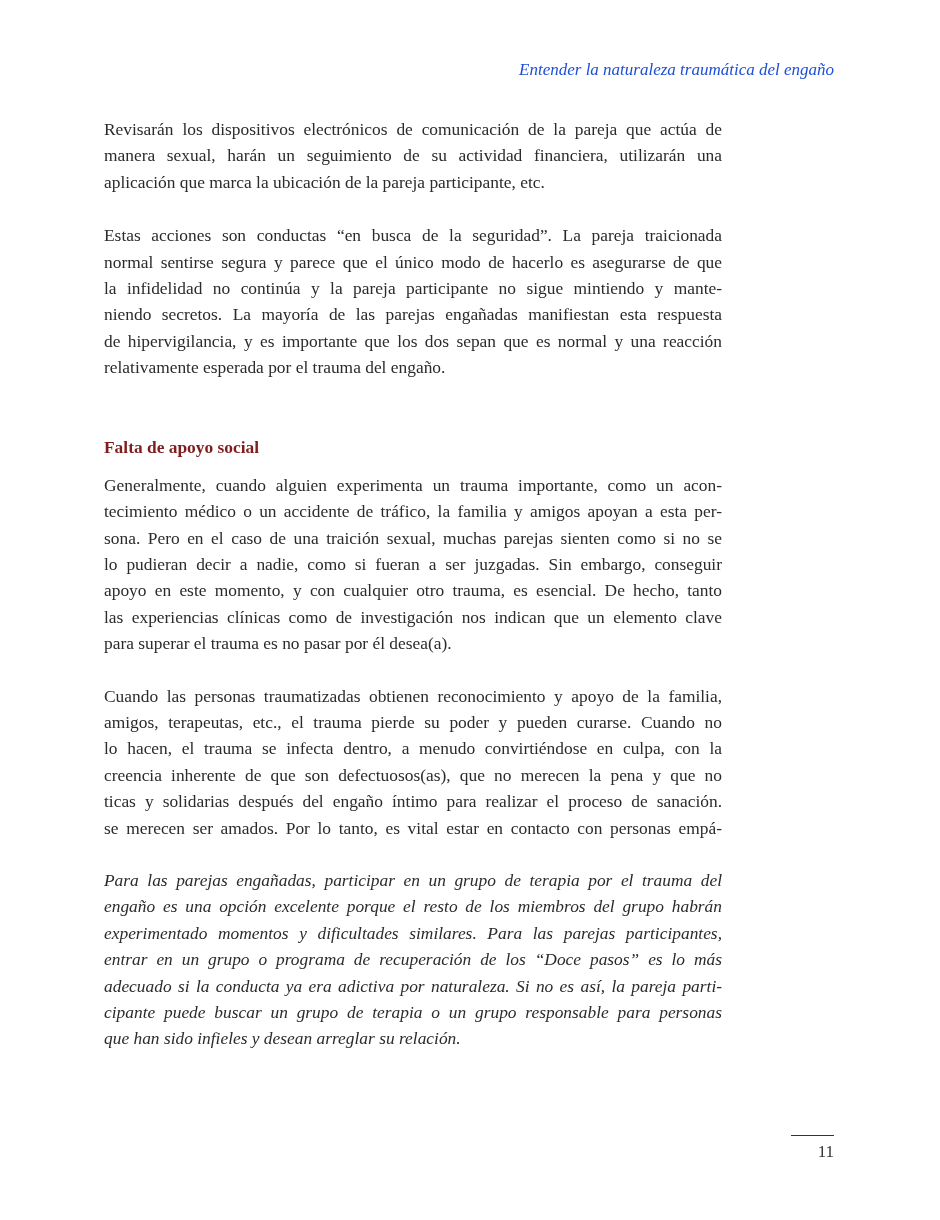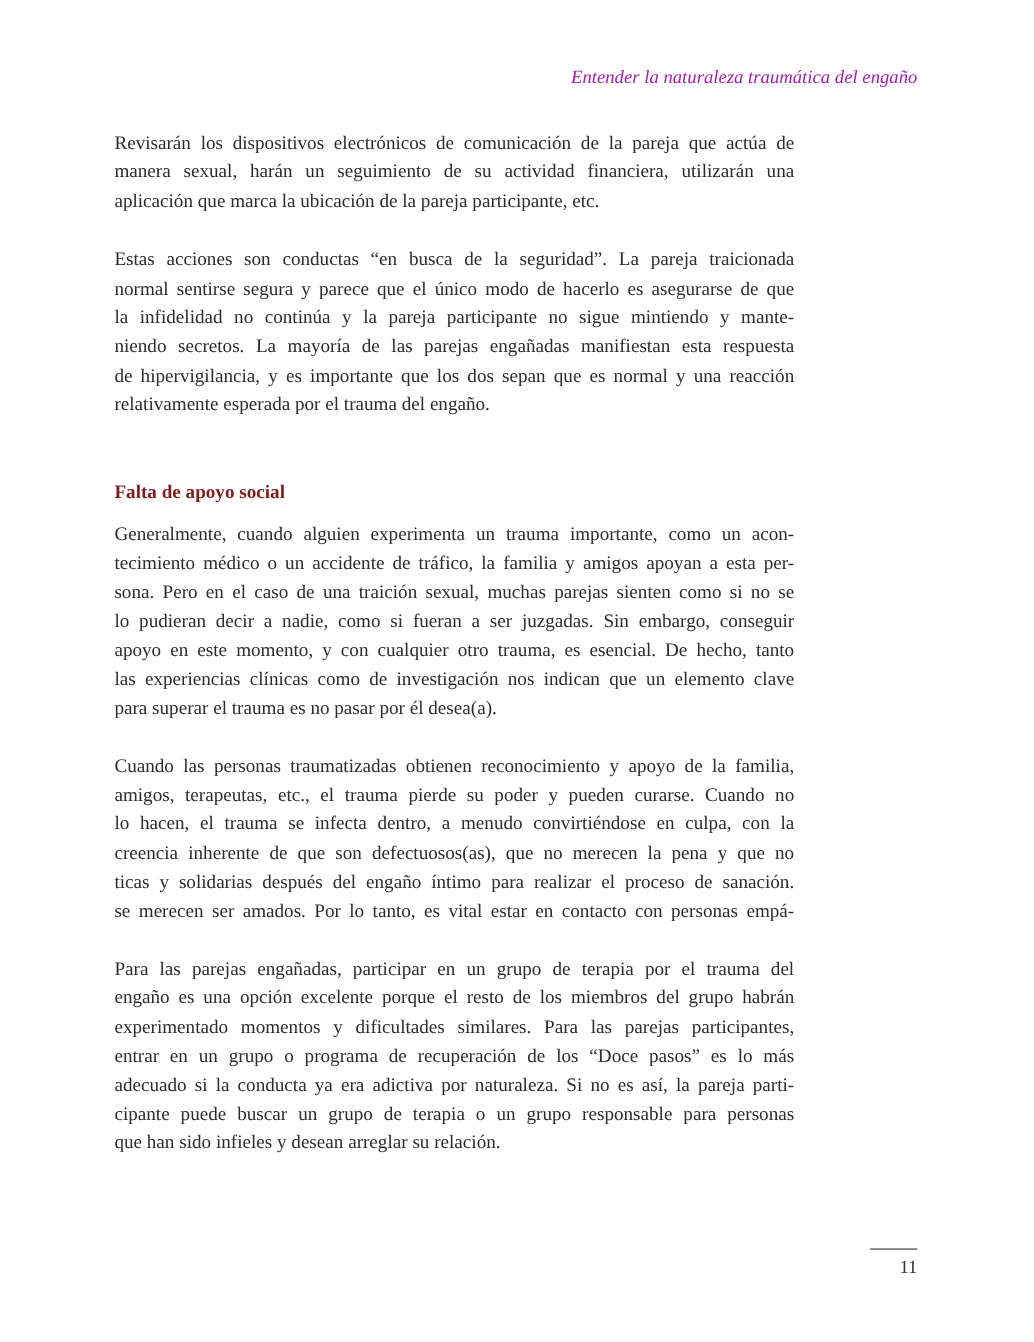--- a/index.html
+++ b/index.html
@@ -21,7 +21,7 @@
       right: 106px;
       font-style: italic;
       font-size: 17px;
-      color: #a21caf;
+      color: #1d4ed8;
       white-space: nowrap;
     }
     .content {

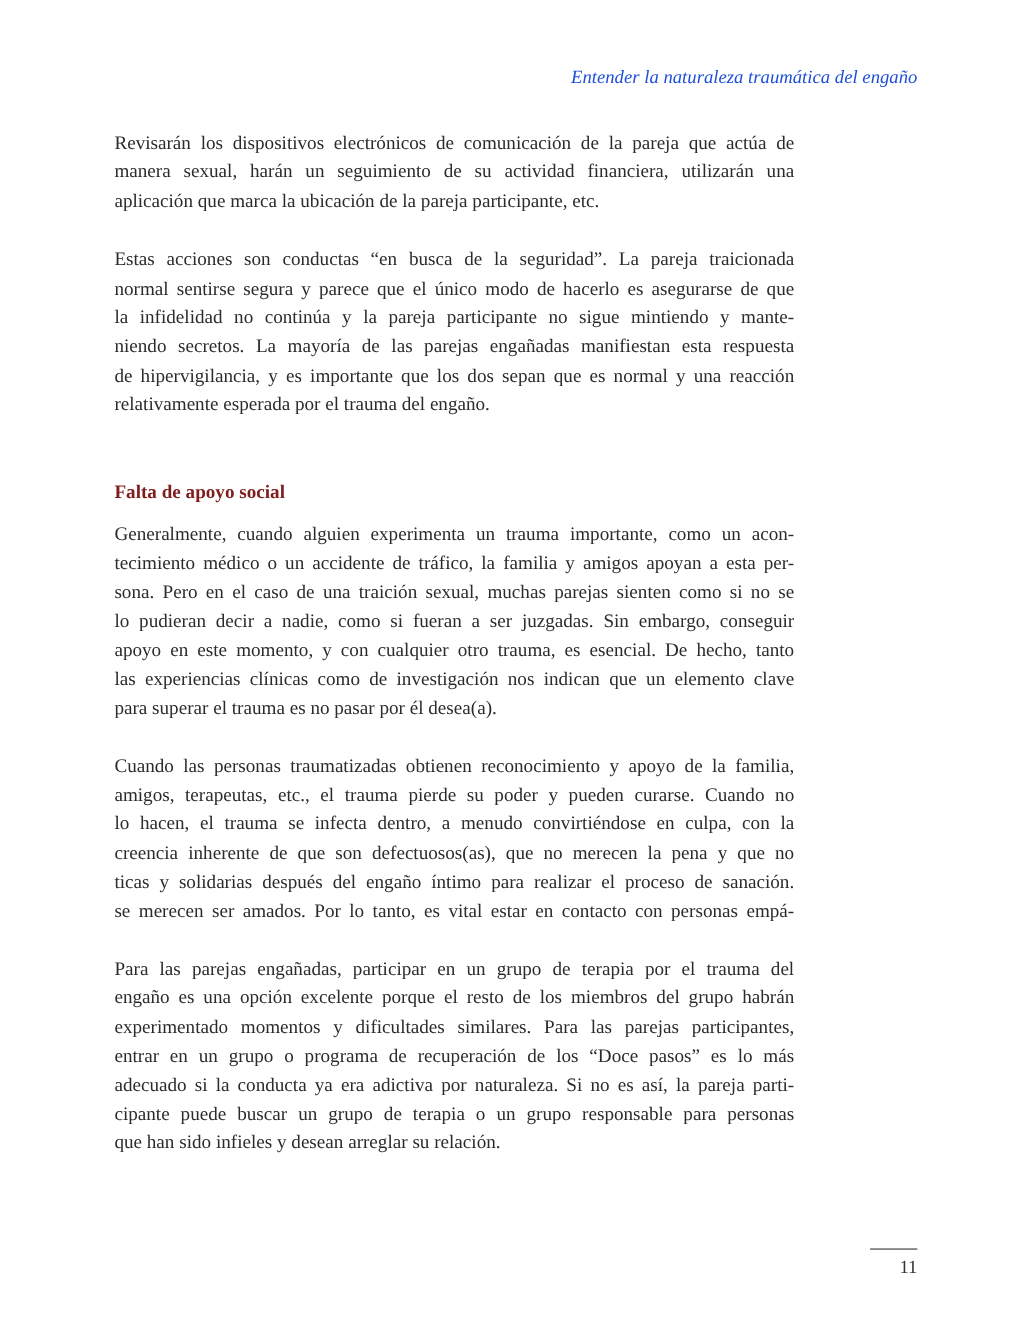--- a/index.html
+++ b/index.html
@@ -56,7 +56,7 @@
     }
     .p3 { margin-top: 12px; }
     .p4 { margin-top: 26px; }
-    .p5 { margin-top: 26px; }
+    .p5 { margin-top: 26px; font-style: italic; }
     .footer-rule {
       position: absolute;
       left: 791px;

